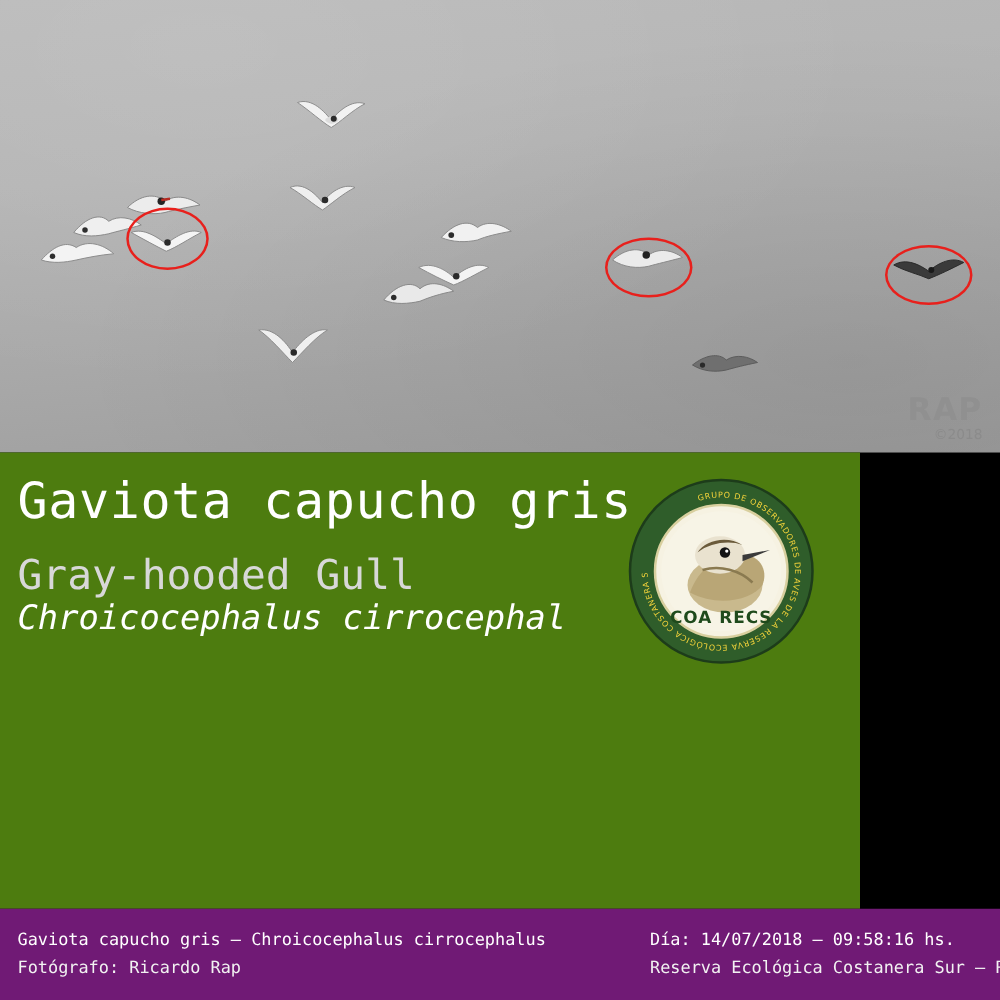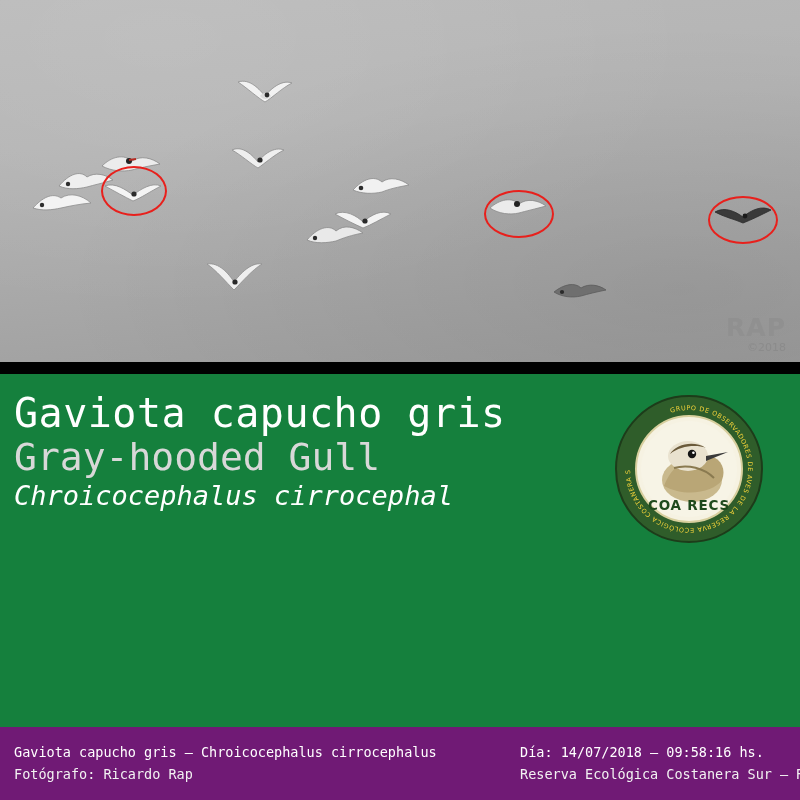--- a/index.html
+++ b/index.html
@@ -78,10 +78,10 @@
   .title-band {
     position: absolute;
     left: 0;
-    top: 374px;
-    width: 800px;
+    top: 362px;
+    width: 688px;
     height: 365px;
-    background: #15803d;
+    background: #4d7c0f;
   }
   .titles {
     position: absolute;

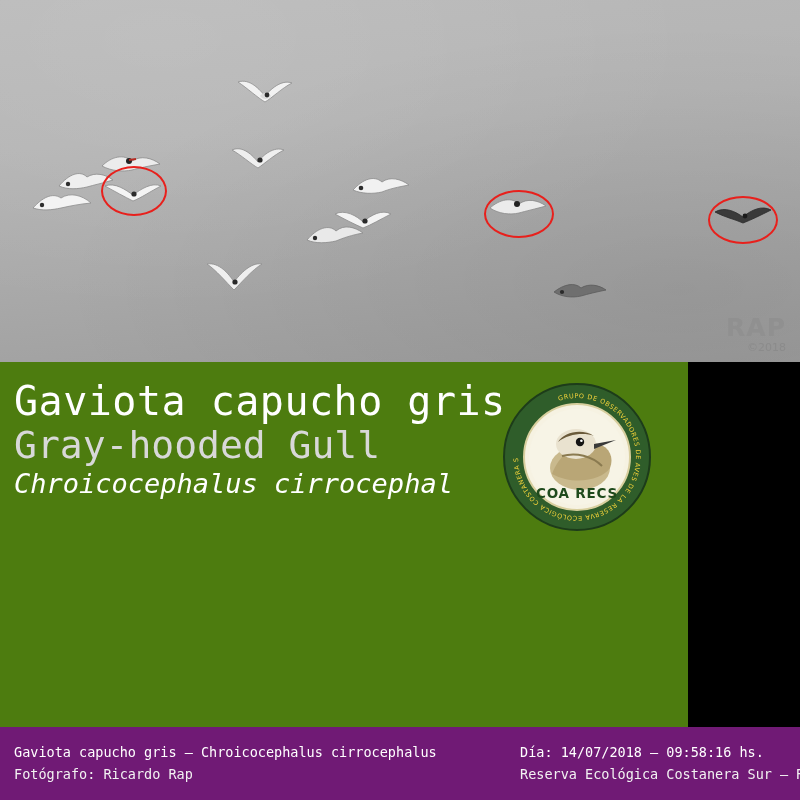--- a/index.html
+++ b/index.html
@@ -98,9 +98,9 @@
   }
   .t-english {
     color: #d8d8d8;
-    font-size: 38px;
+    font-size: 33px;
     line-height: 1.15;
-    margin-top: 2px;
+    margin-top: 19px;
     white-space: nowrap;
   }
   .t-scientific {

